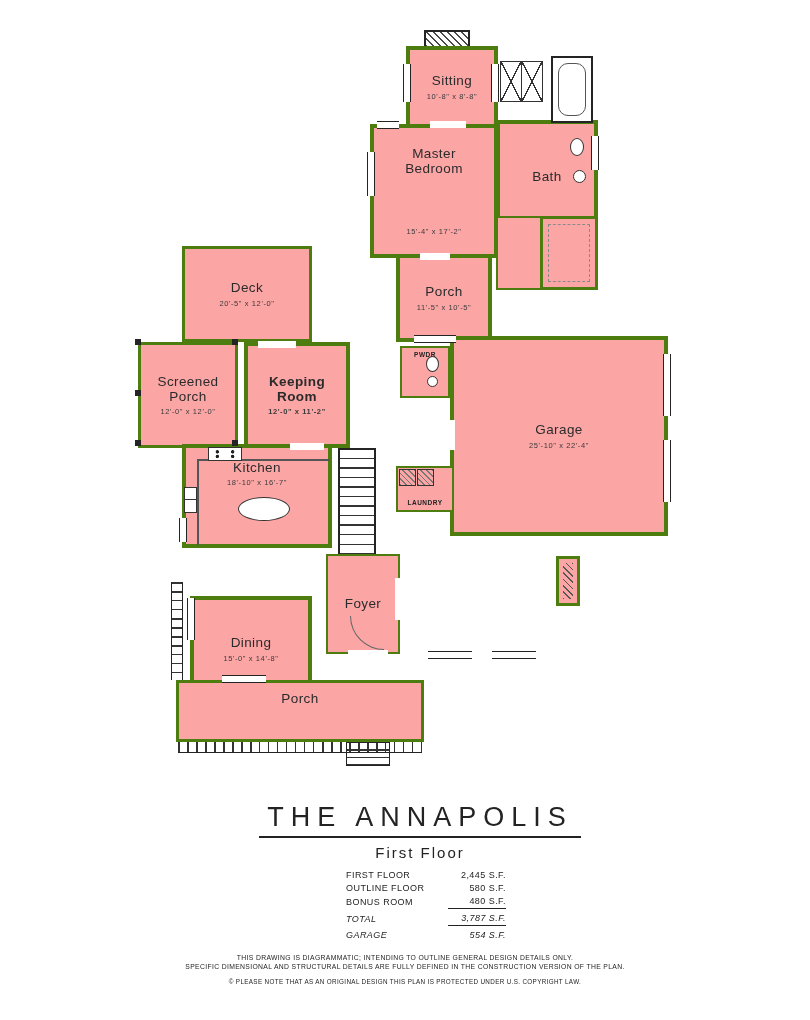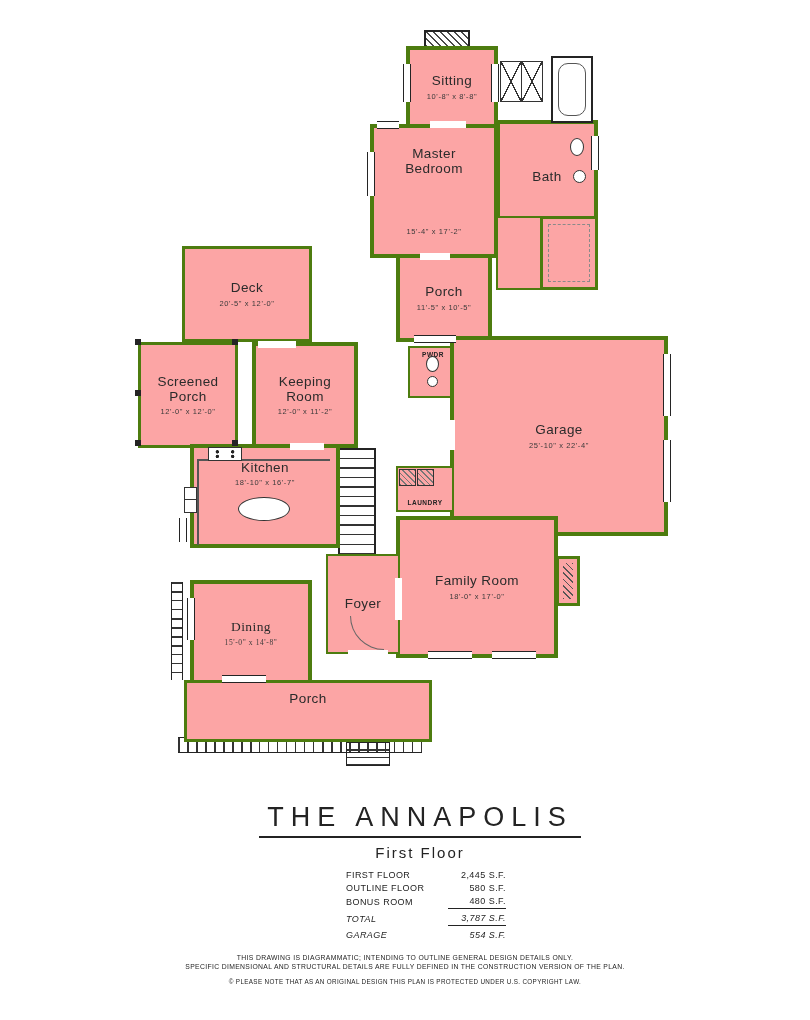--- a/index.html
+++ b/index.html
@@ -122,7 +122,7 @@
   <div class="abs post" style="left:232px;top:440px;"></div>
   <div class="abs post" style="left:135px;top:390px;"></div>
 
-  <div class="abs room" style="left:252px;top:342px;width:106px;height:106px;">
+  <div class="abs room" style="left:244px;top:342px;width:106px;height:106px;font-weight:bold;">
     <div class="room-name w70">Keeping Room</div>
     <div class="room-dims">12'-0" x 11'-2"</div>
   </div>

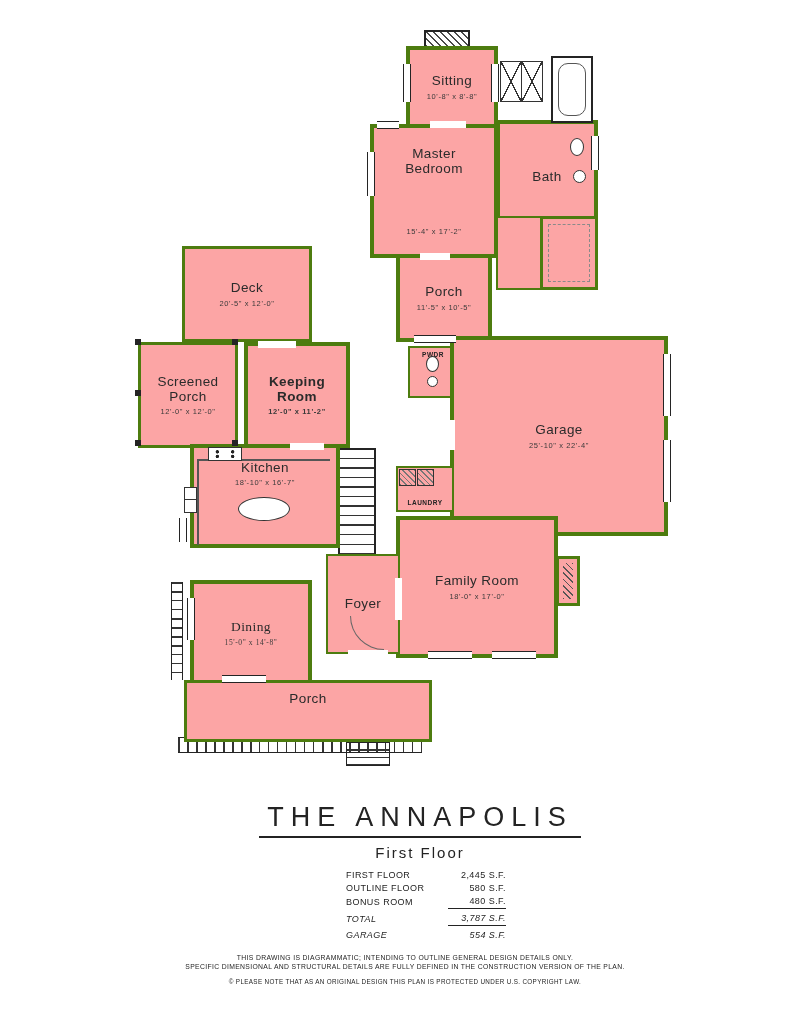--- a/index.html
+++ b/index.html
@@ -17,7 +17,7 @@
   .room-dims{font-size:7.5px;letter-spacing:.6px;color:#3a3a3a;margin-top:3px;white-space:nowrap;}
   .w70{max-width:72px;}
   .tinylab{font-size:6.5px;font-weight:bold;letter-spacing:.5px;color:#232323;}
-  .align-top{justify-content:flex-start;margin-left:8px;}
+  .align-top{justify-content:flex-start;}
   .hatch{background:repeating-linear-gradient(45deg,#4a4a4a 0 1.5px,transparent 1.5px 5px);border:2px solid #242424;z-index:2;}
   .xcell{
     border:1.5px solid #333;z-index:3;background-color:#fff;

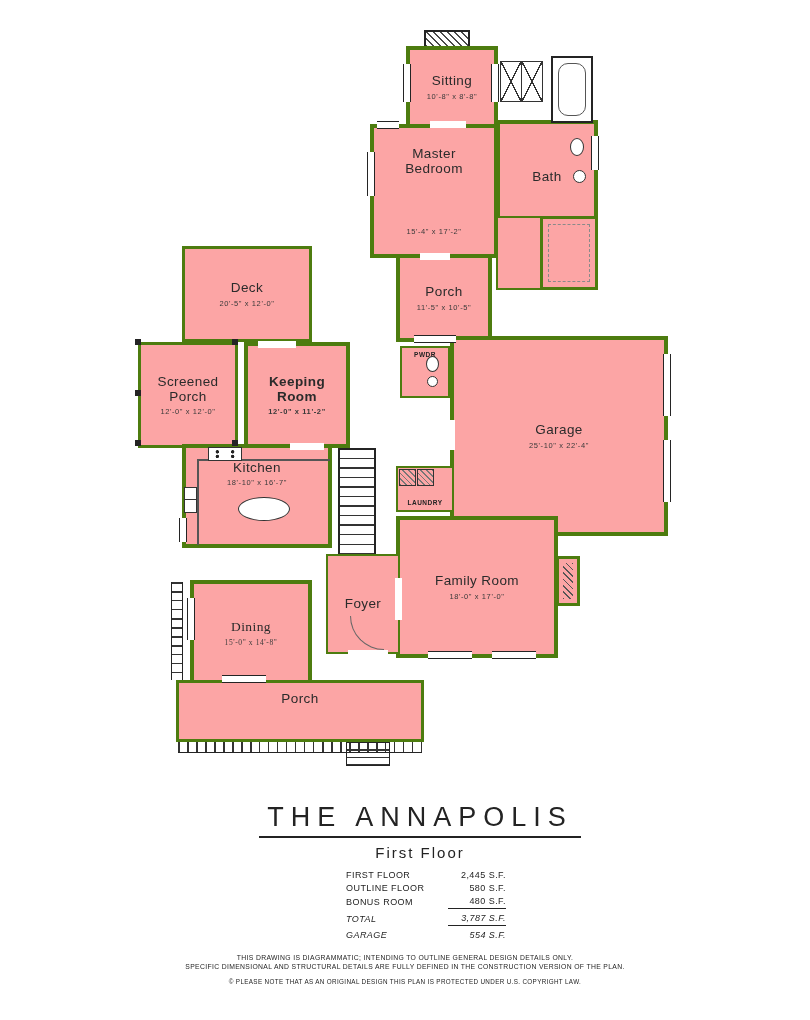--- a/index.html
+++ b/index.html
@@ -156,10 +156,6 @@
 
   <div class="abs stairs" style="left:338px;top:448px;width:38px;height:108px;"></div>
 
-  <div class="abs room" style="left:396px;top:516px;width:162px;height:142px;">
-    <div class="room-name">Family Room</div>
-    <div class="room-dims">18'-0" x 17'-0"</div>
-  </div>
   <div class="abs room t3" style="left:556px;top:556px;width:24px;height:50px;">
       <div class="fp-inner"></div>
     </div>

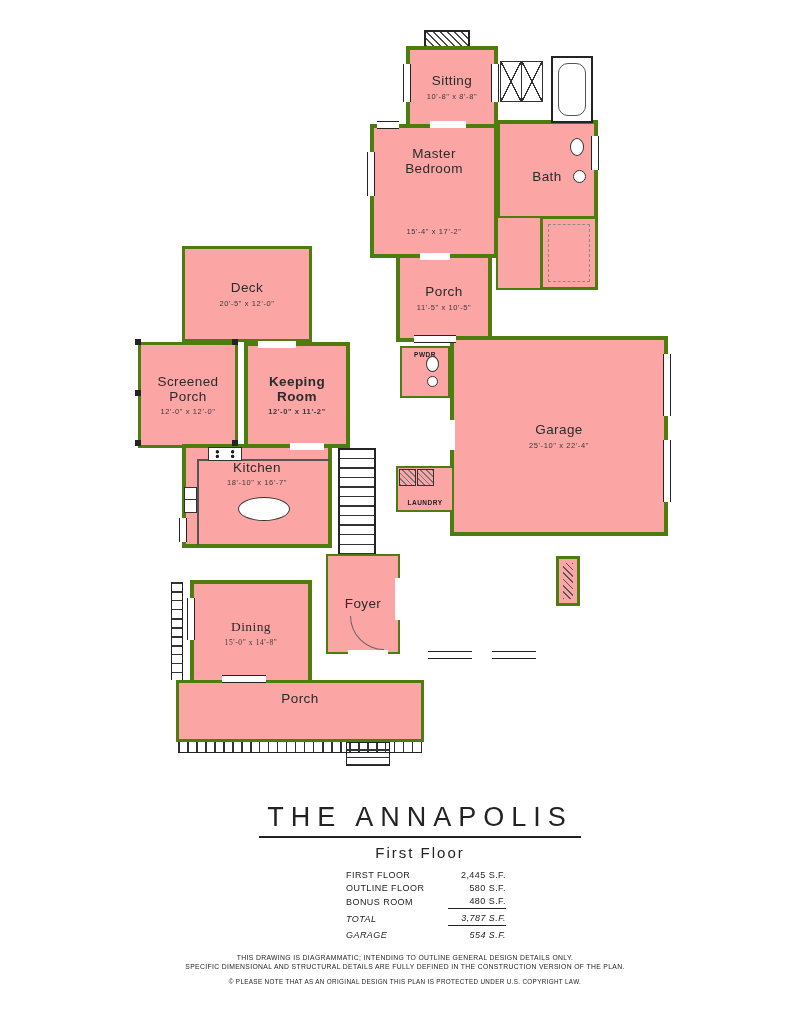--- a/index.html
+++ b/index.html
@@ -164,7 +164,7 @@
     <div class="room-name">Foyer</div>
   </div>
 
-  <div class="abs room" style="left:190px;top:580px;width:122px;height:106px;font-family:Liberation Serif, serif;">
+  <div class="abs room" style="left:190px;top:596px;width:122px;height:106px;">
     <div class="room-name">Dining</div>
     <div class="room-dims">15'-0" x 14'-8"</div>
   </div>

